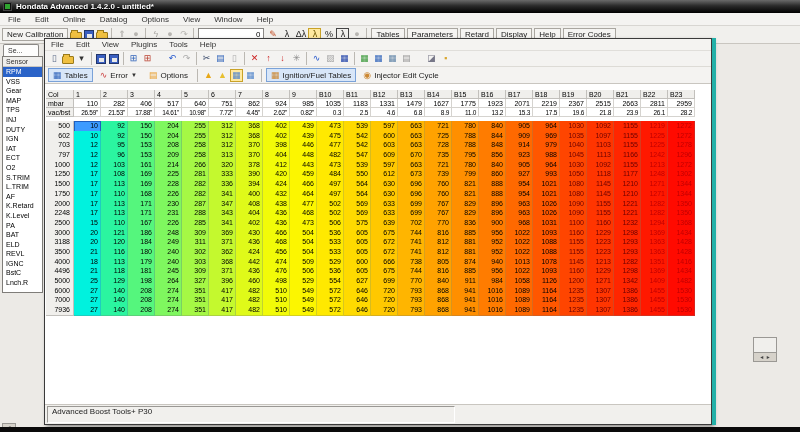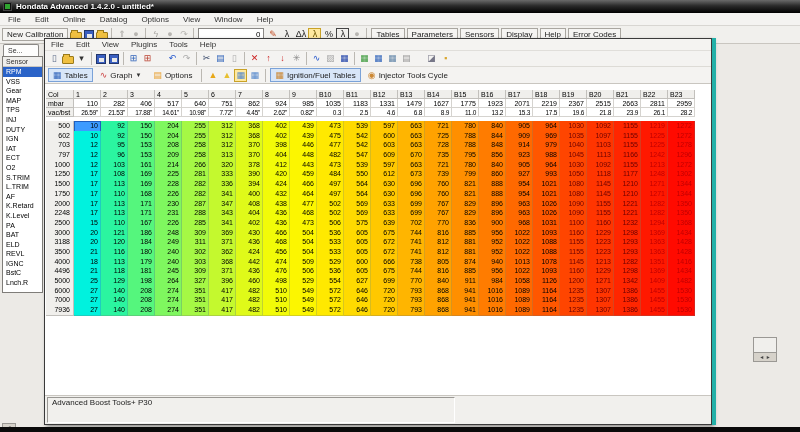--- a/index.html
+++ b/index.html
@@ -158,7 +158,7 @@
     <span id="tb-buttons" style="display:flex;align-items:center;gap:2px;">
         <button class="tb-btn">Tables</button>
         <button class="tb-btn">Parameters</button>
-        <button class="tb-btn">Sensors</button>
+        <button class="tb-btn">Retard</button>
         <button class="tb-btn">Display</button>
         <button class="tb-btn">Help</button>
         <button class="tb-btn">Error Codes</button>

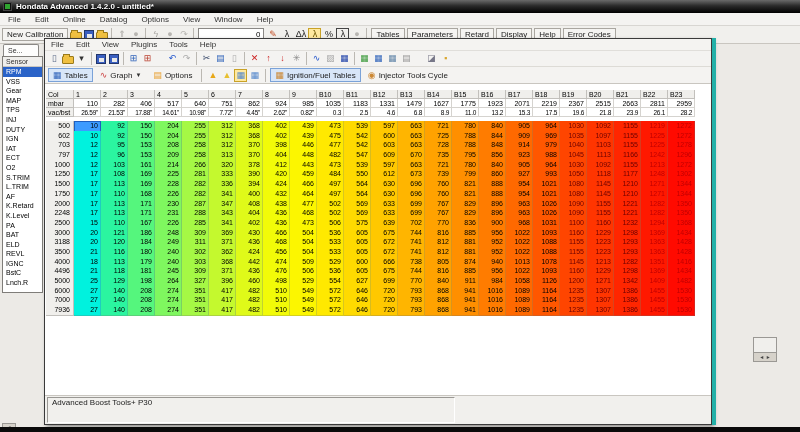--- a/index.html
+++ b/index.html
@@ -247,7 +247,7 @@
       </span>
       <span class="tb2-btn">
         <span class="bicon" style="color:#CC4444">∿</span>
-        <span>Graph</span>
+        <span>Error</span>
         <span class="dd-arrow">▼</span>
       </span>
       <span class="tb2-btn">

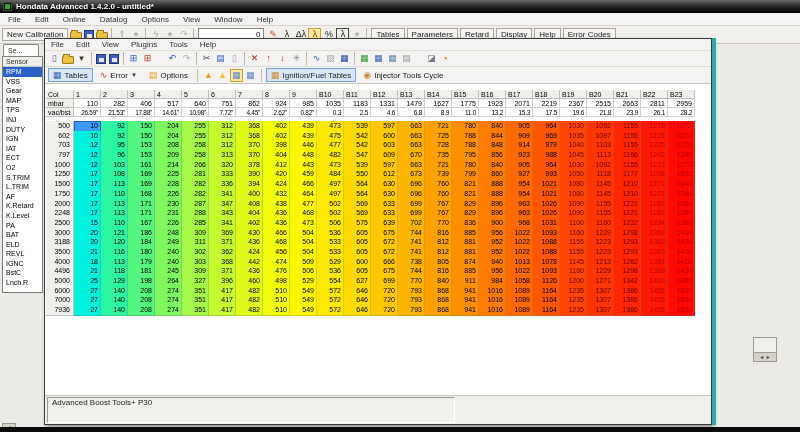--- a/index.html
+++ b/index.html
@@ -268,7 +268,7 @@
       </span>
       <span class="tb2-btn">
         <span class="bicon" style="color:#CC8833">◉</span>
-        <span>Injector Tools Cycle</span>
+        <span>Injector Edit Cycle</span>
       </span>
     </div>
     <div id="c-client">

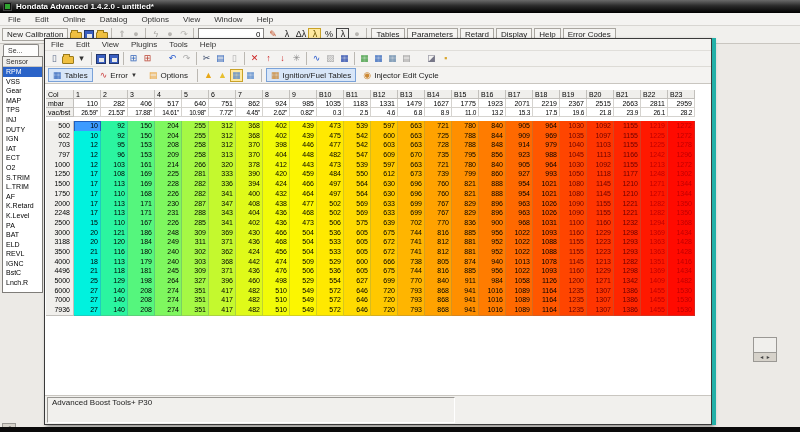--- a/index.html
+++ b/index.html
@@ -96,7 +96,7 @@
   #t-spacer { height:4px; background:#fff; }
 
   
-  #c-status { height:29px; background:#F1F0ED; border-top:1px solid #C9C6C0; display:flex; gap:8px; padding:1px 2px; }
+  #c-status { height:20px; background:#F1F0ED; border-top:1px solid #C9C6C0; display:flex; gap:8px; padding:1px 2px; }
   .status-panel { border:1px solid; border-color:#9a9894 #fff #fff #9a9894; font-size:8px;
     color:#222; line-height:9px; padding-left:4px; white-space:nowrap; overflow:hidden; }
   #status-left { width:408px; }

